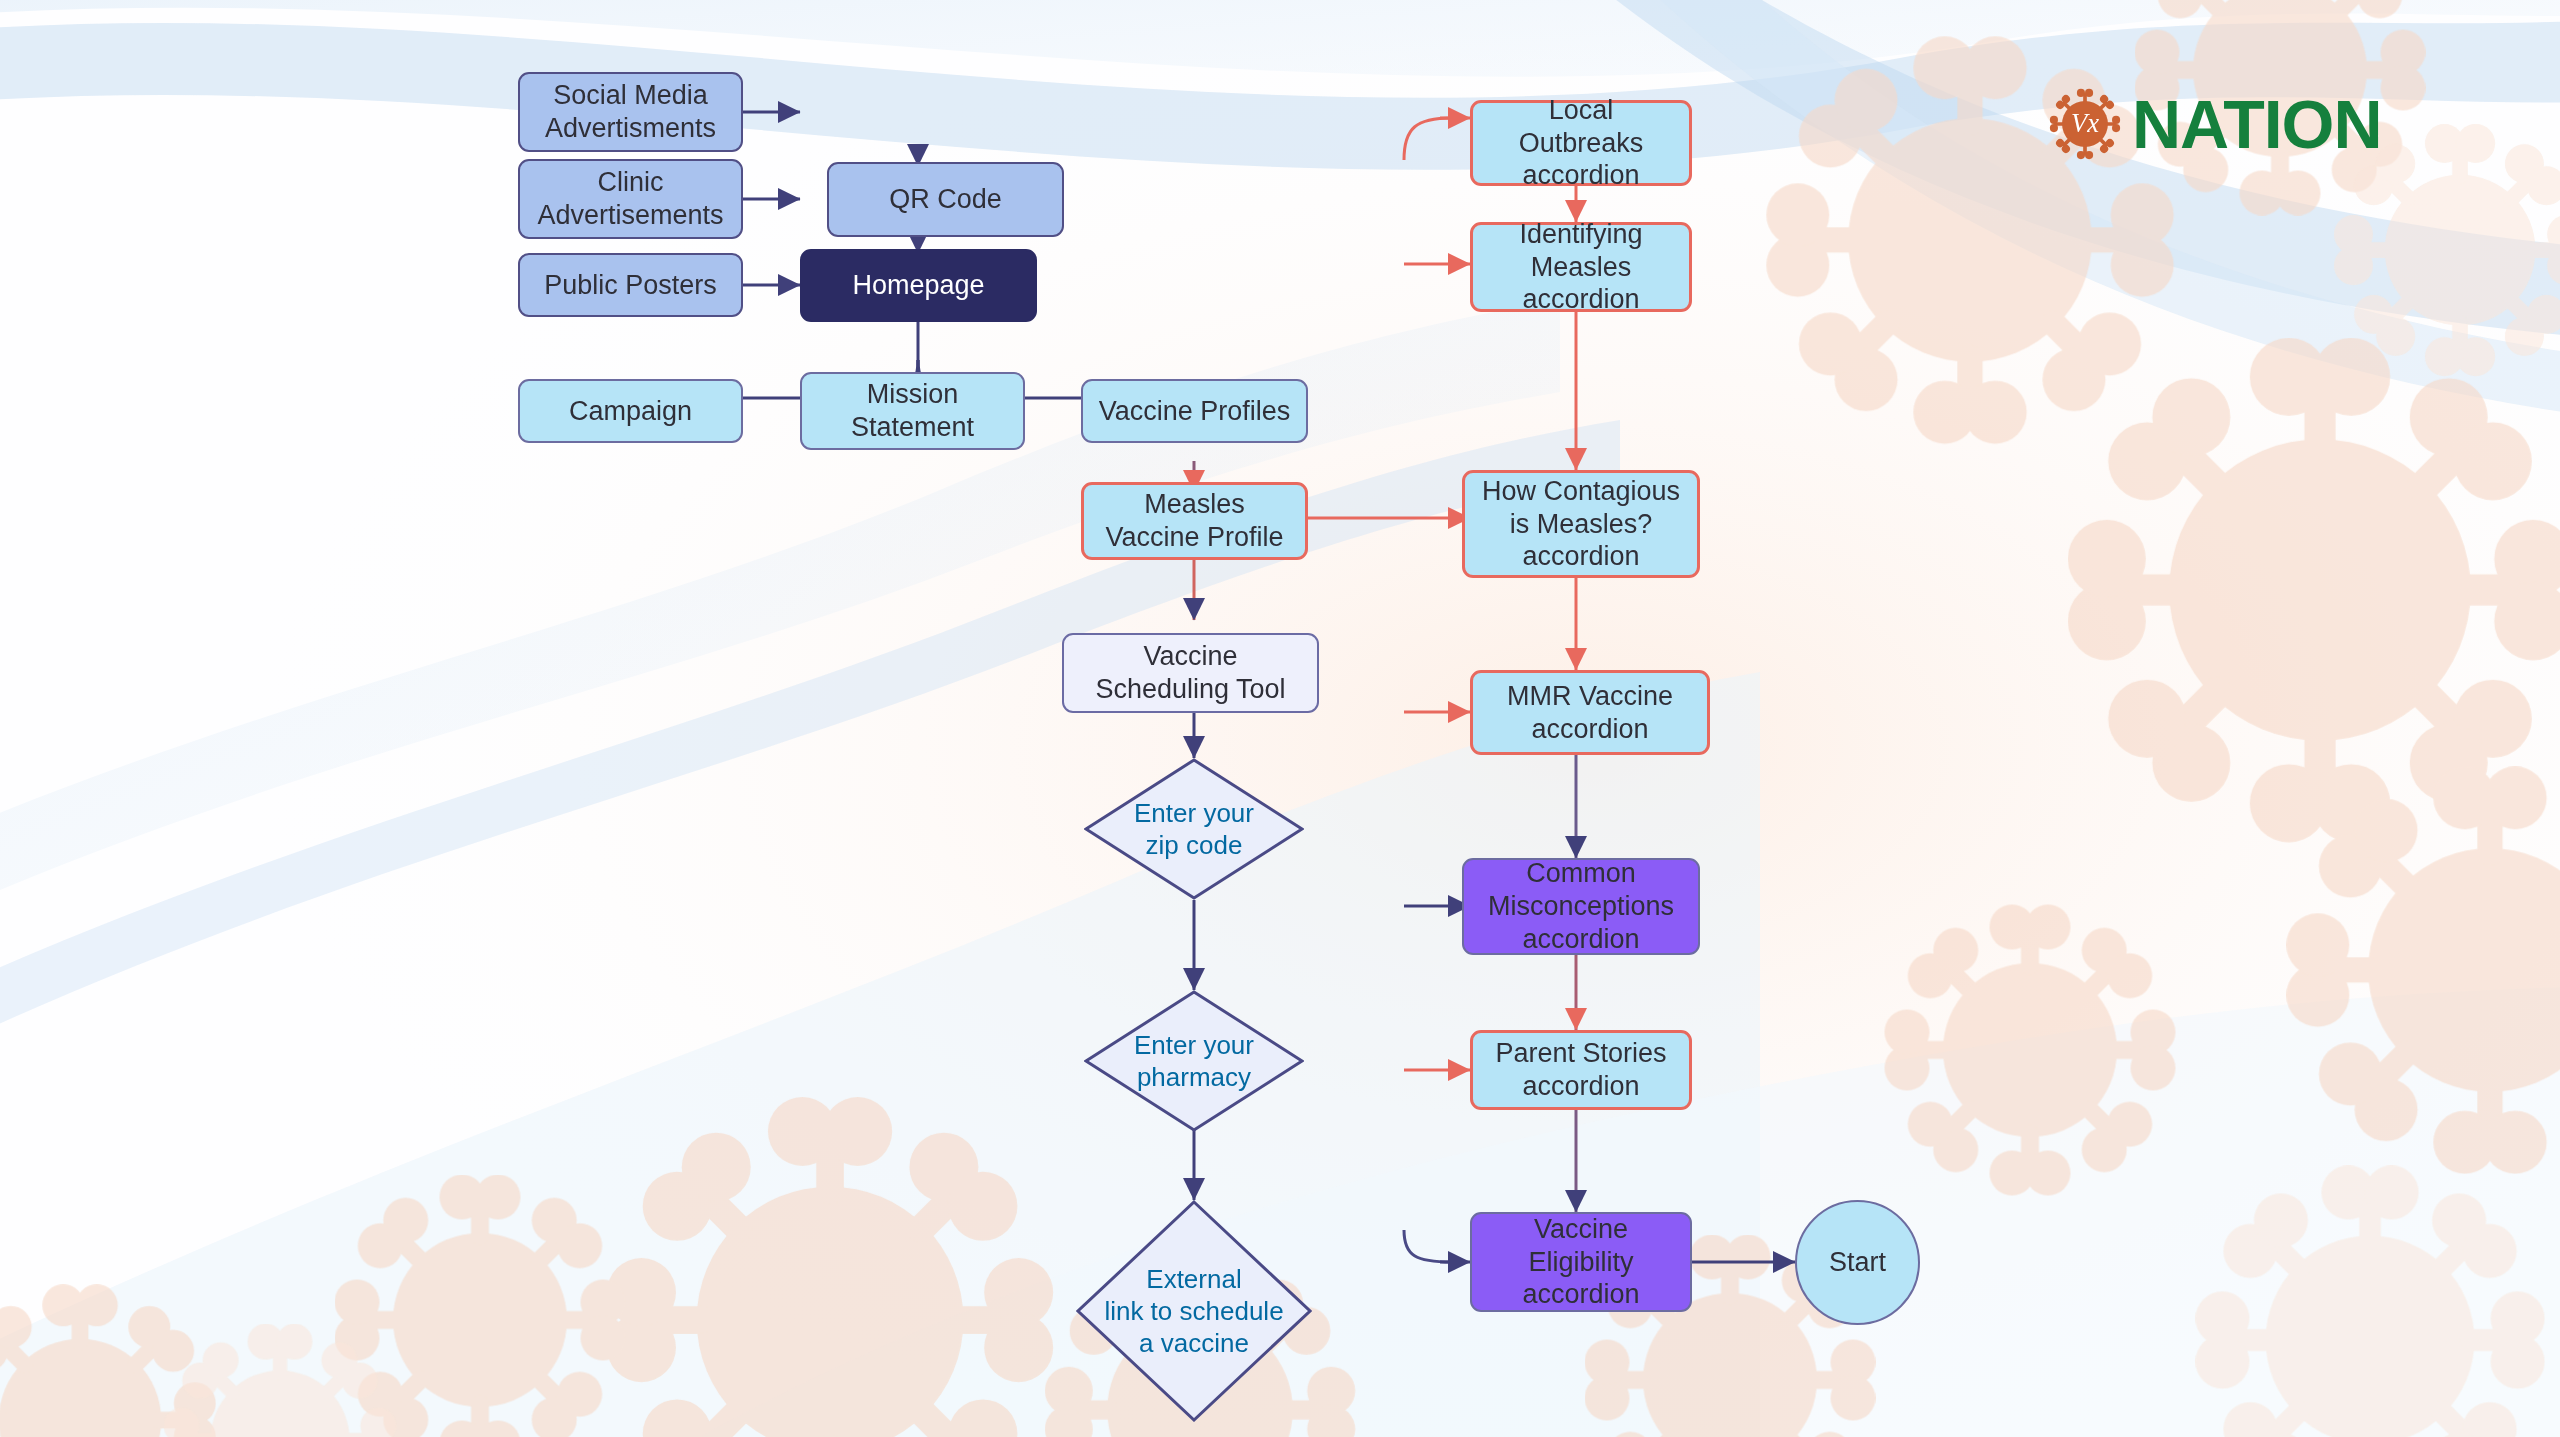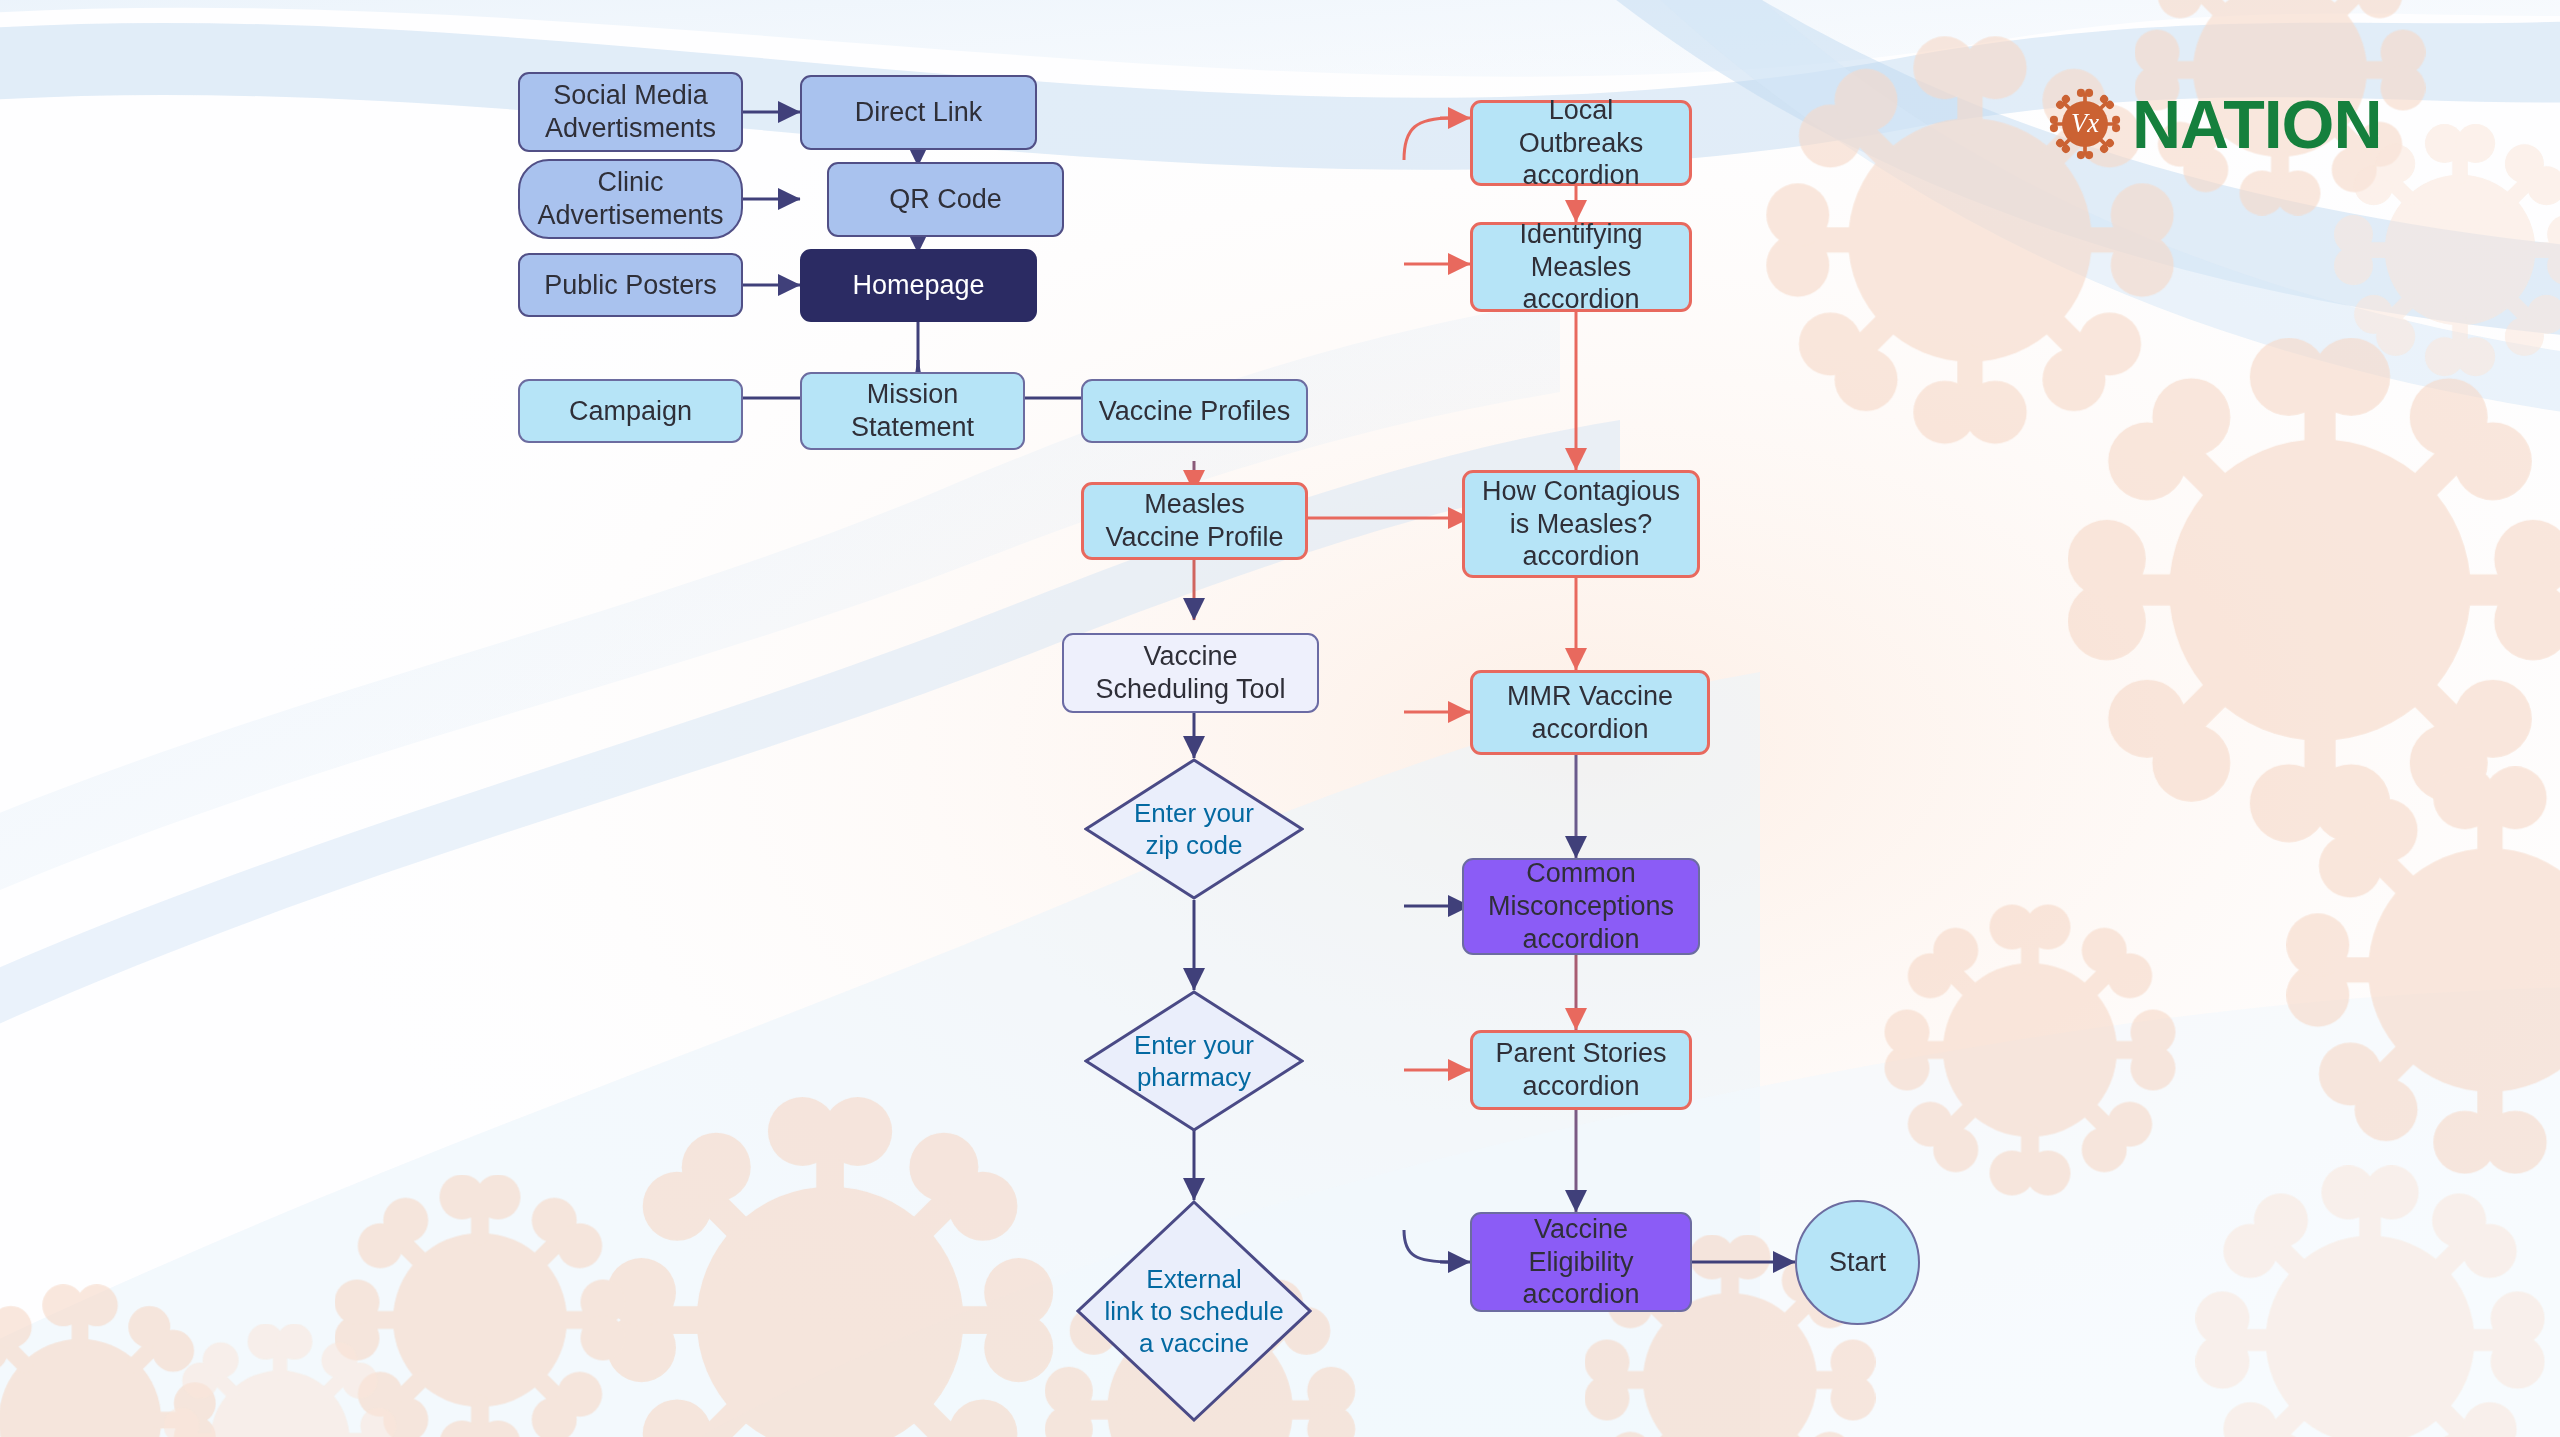--- a/index.html
+++ b/index.html
@@ -325,7 +325,6 @@
 
   <div class="node rect v-periwinkle" style="left:518px; top:253px; width:225px; height:64px;">Public Posters</div>
 
-  <div class="node rect v-periwinkle" style="left:800px; top:75px; width:237px; height:75px;">Direct Link</div>
 
   <div class="node rect v-periwinkle" style="left:827px; top:162px; width:237px; height:75px;">QR Code</div>
 

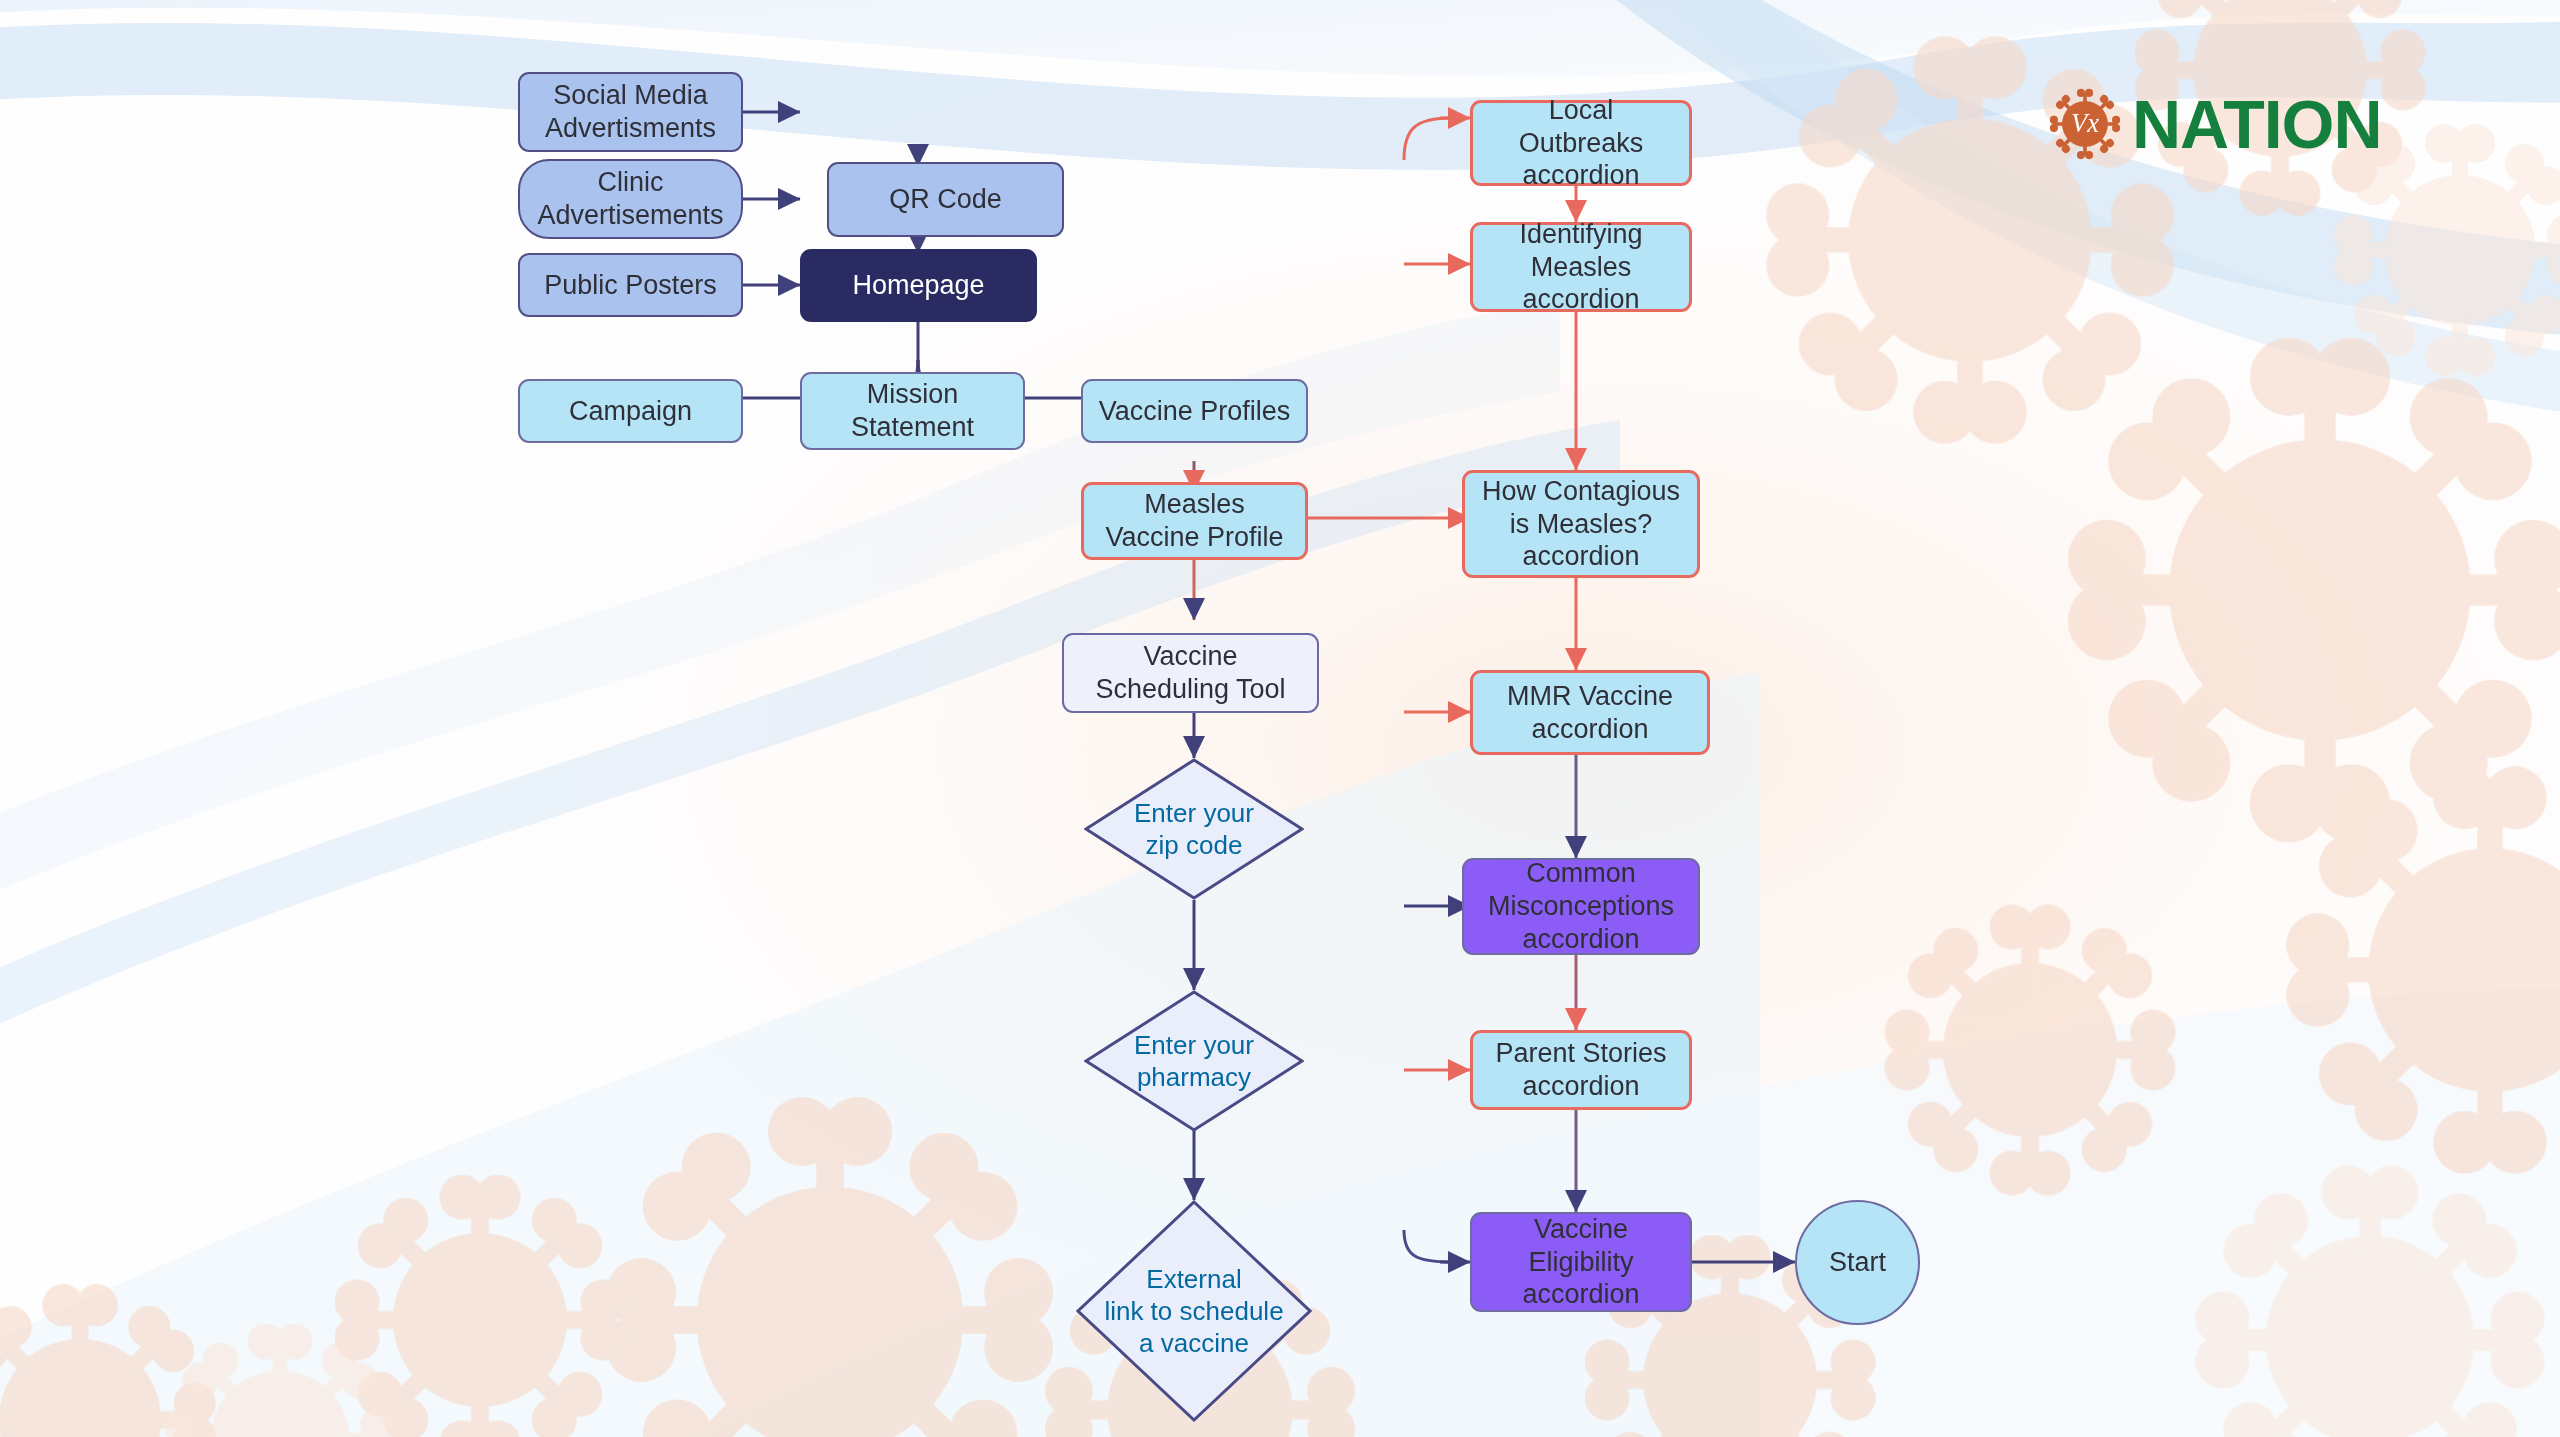--- a/index.html
+++ b/index.html
@@ -320,7 +320,7 @@
   <div class="node rect v-periwinkle" style="left:518px; top:72px; width:225px; height:80px;">Social Media
 Advertisments</div>
 
-  <div class="node rect v-periwinkle" style="left:518px; top:159px; width:225px; height:80px;border-radius:31px;">Clinic
+  <div class="node rect v-periwinkle" style="left:518px; top:159px; width:225px; height:80px;">Clinic
 Advertisements</div>
 
   <div class="node rect v-periwinkle" style="left:518px; top:253px; width:225px; height:64px;">Public Posters</div>

